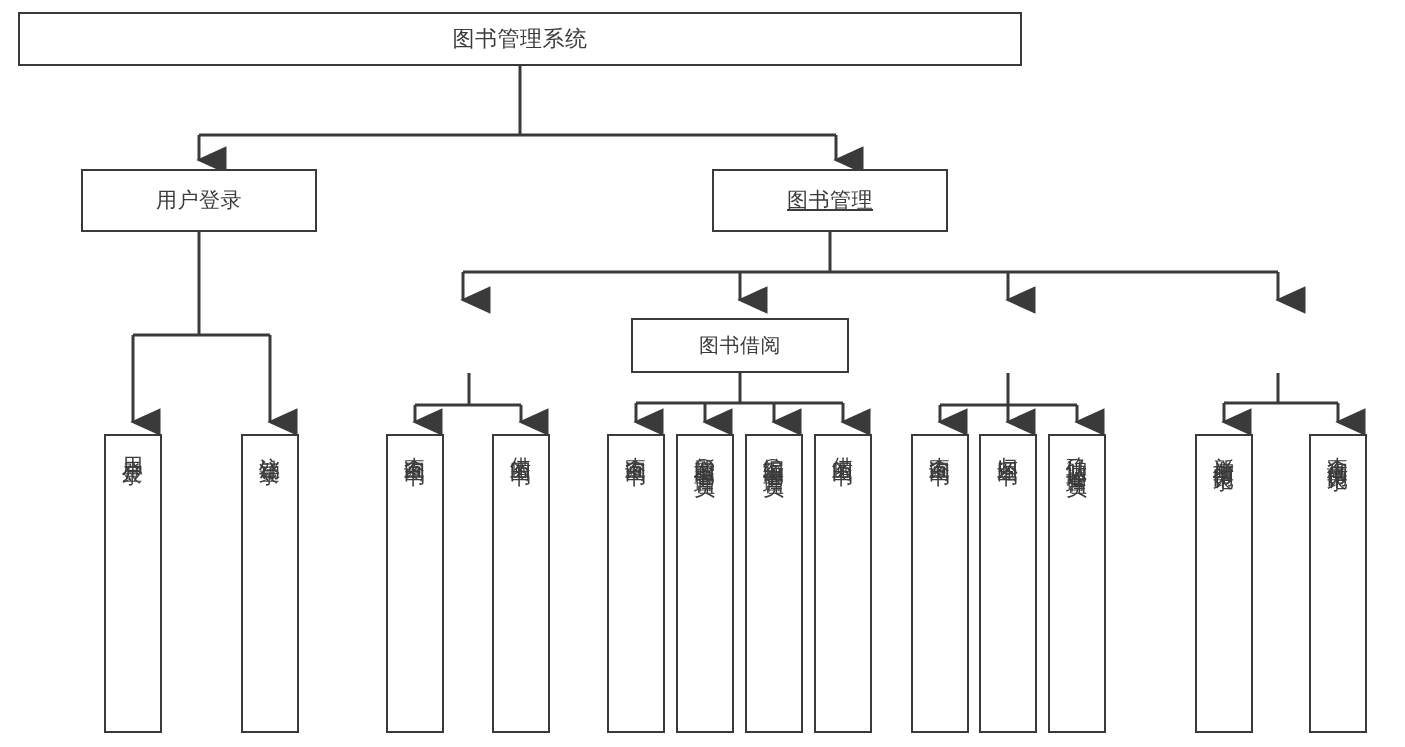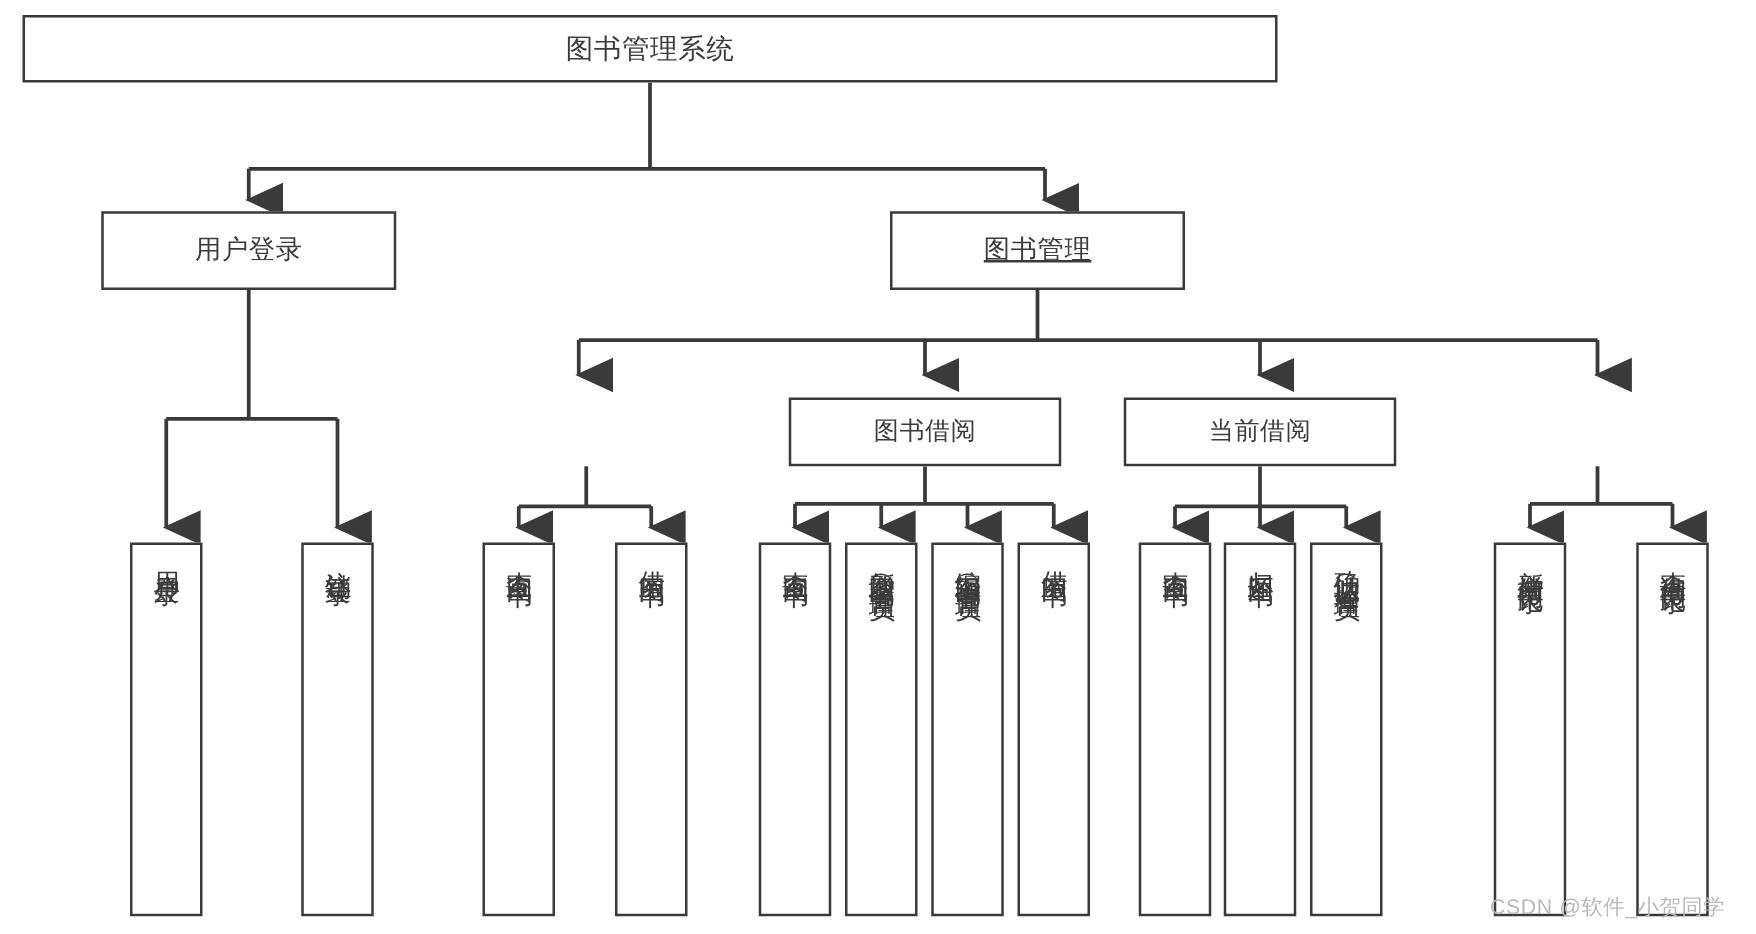--- a/index.html
+++ b/index.html
@@ -138,9 +138,6 @@
   <div class="node level2" style="left:631px; top:318px; width:218px; height:55px;">
     <span class="label">图书借阅</span>
   </div>
-  <div class="node level2" style="left:899px; top:318px; width:218px; height:55px;">
-    <span class="label">当前借阅</span>
-  </div>
 
   <div class="node leaf" style="left:104px; top:434px; width:58px; height:299px;">
     <span class="label">用户登录</span>

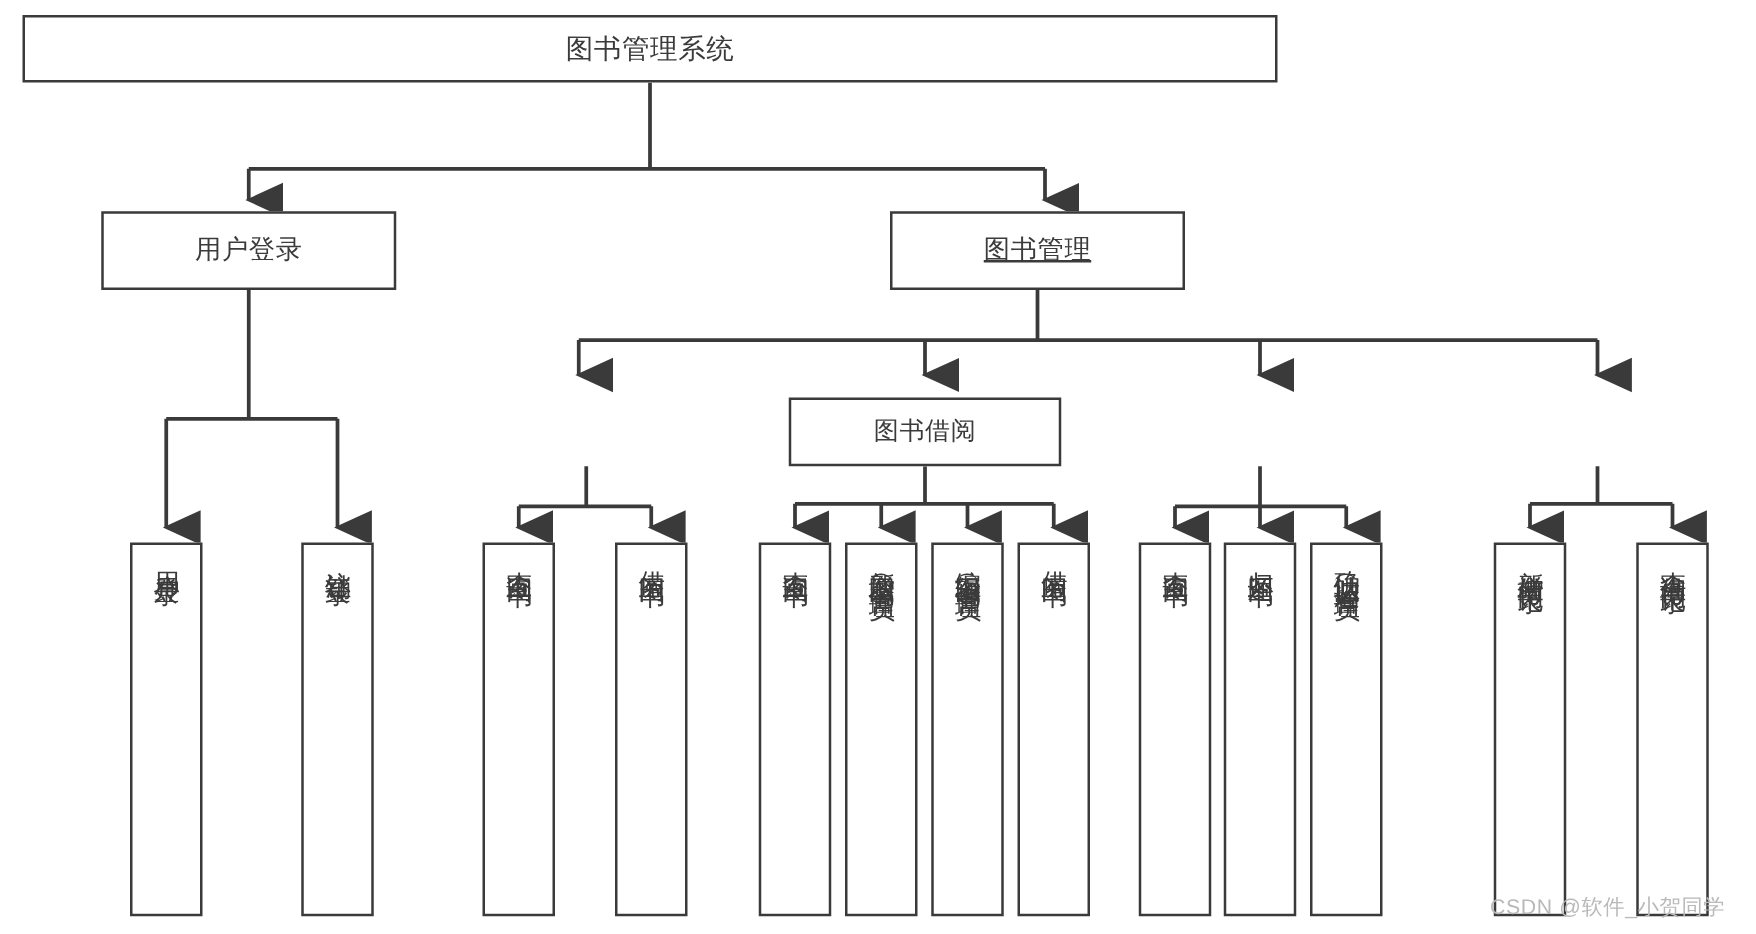--- a/index.html
+++ b/index.html
@@ -183,7 +183,6 @@
     <span class="label">查询借阅记录</span>
   </div>
 
-  <div class="watermark" style="left:1192px; top:714px;">CSDN @软件_小贺同学</div>
 
 </div>
 

